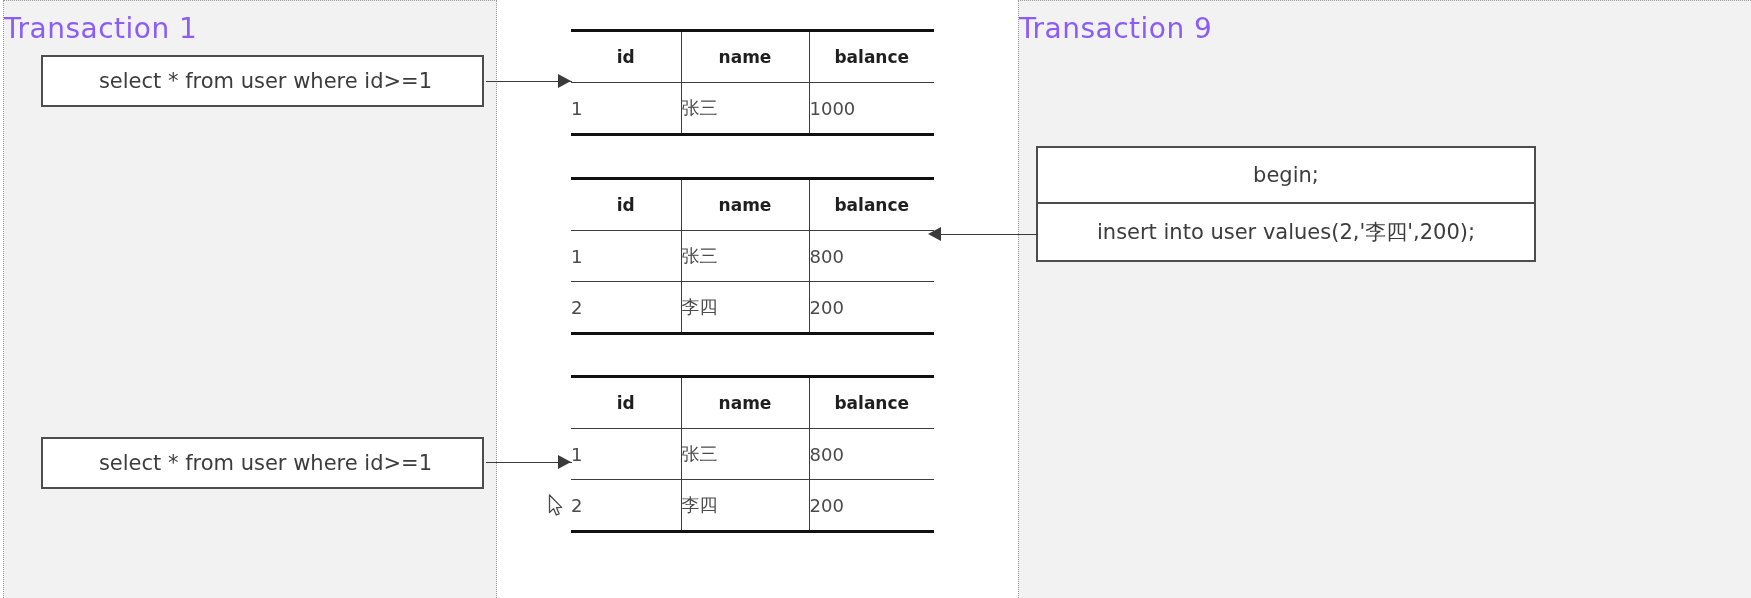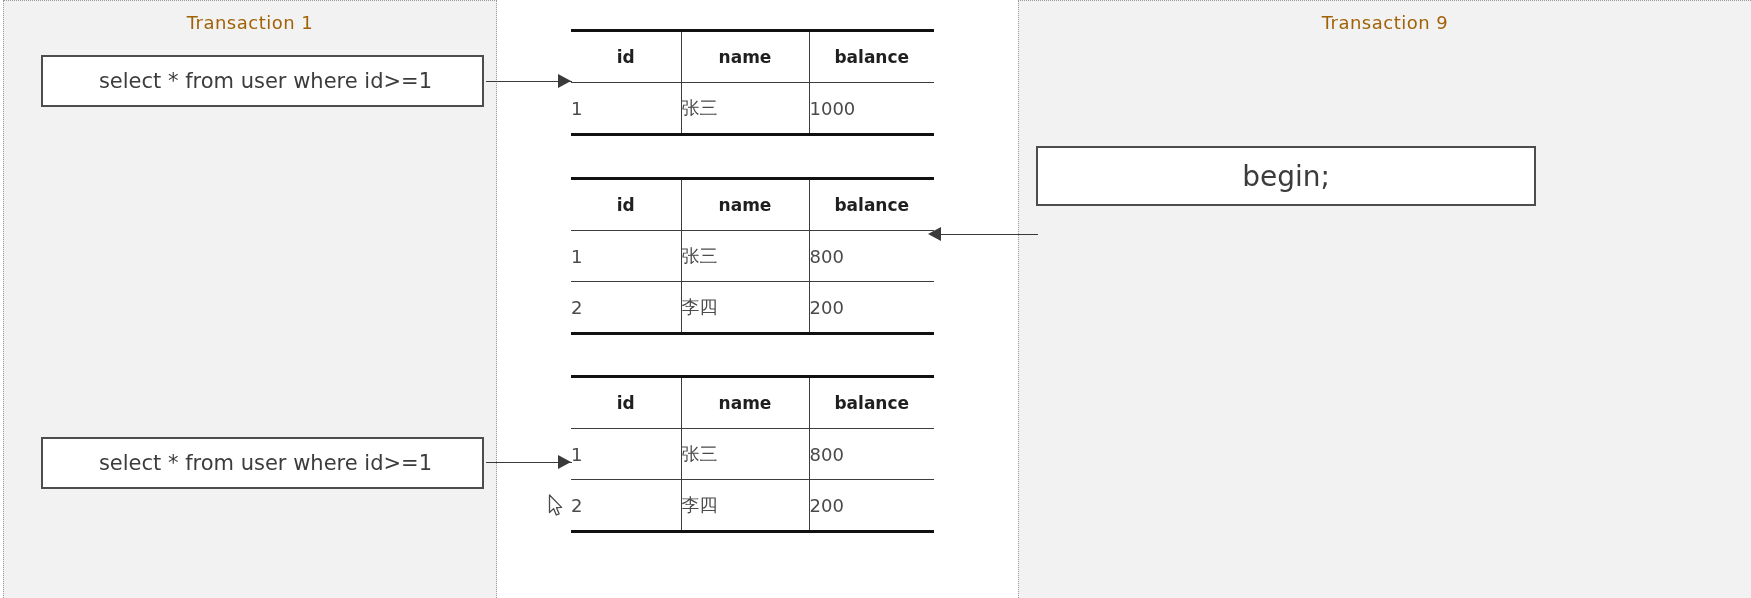--- a/index.html
+++ b/index.html
@@ -35,9 +35,8 @@
     top: 11px;
     left: 0;
     width: 100%;
-    text-align: center;
-    font-size: 18px;
-    color: #a16207;
+    font-size: 28px;
+    color: #8b5cf6;
     letter-spacing: 0.5px;
   }
 

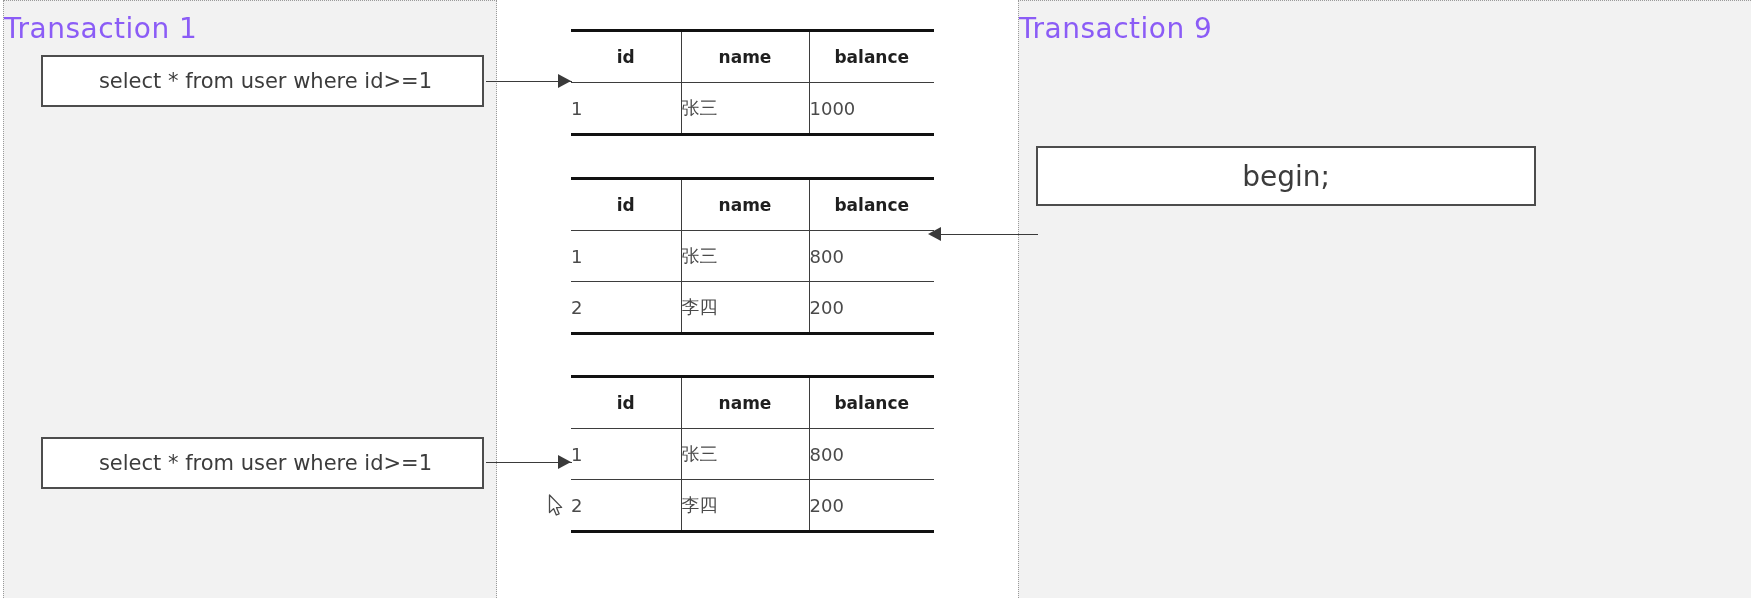--- a/index.html
+++ b/index.html
@@ -70,7 +70,7 @@
     display: flex;
     align-items: center;
     justify-content: center;
-    font-size: 28px;
+    font-size: 21px;
     color: #3c3c3c;
     border-bottom: 2px solid #4d4d4d;
     box-sizing: border-box;

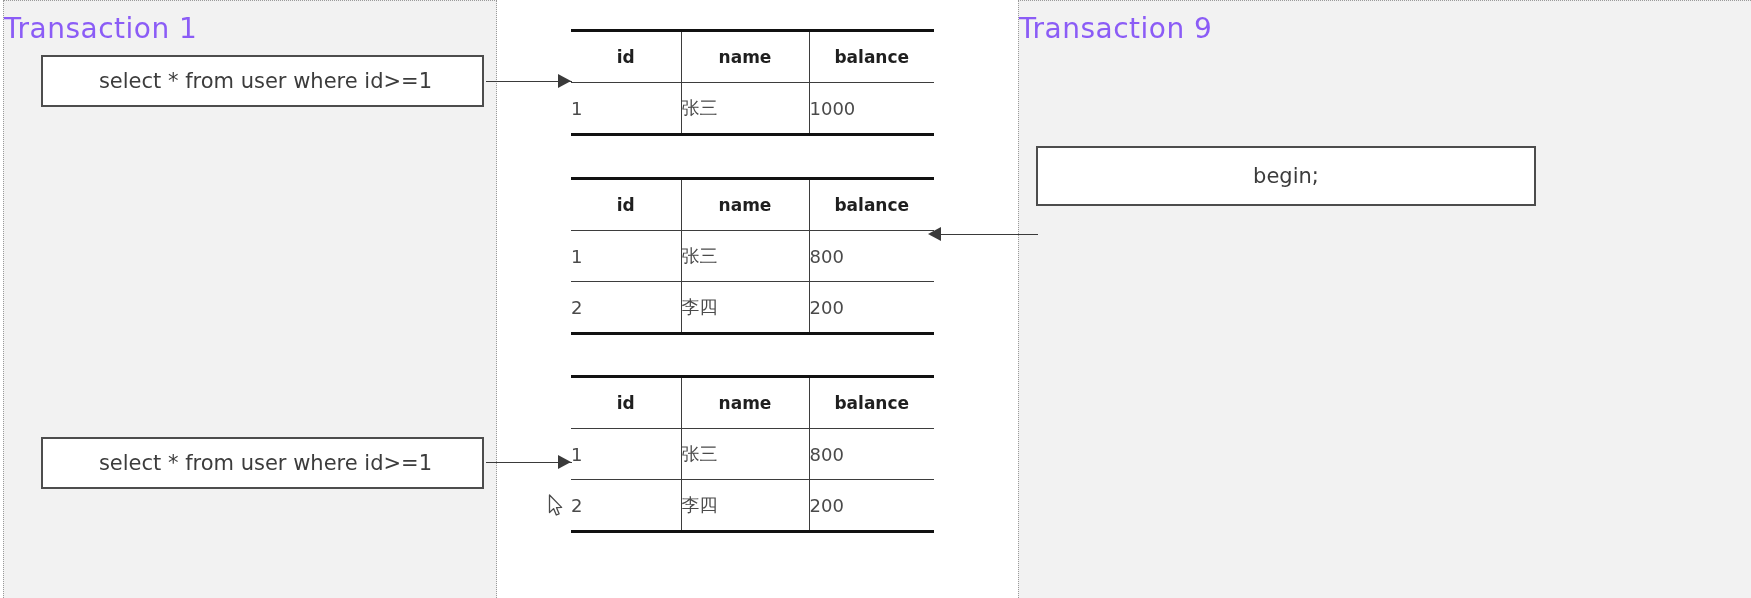--- a/index.html
+++ b/index.html
@@ -169,6 +169,7 @@
 
 <div class="sql-stack">
   <div class="sql-row">begin;</div>
+  <div class="sql-row">insert into user values(2,'李四',200);</div>
 </div>
 
 <table class="rtable" id="table-1">

